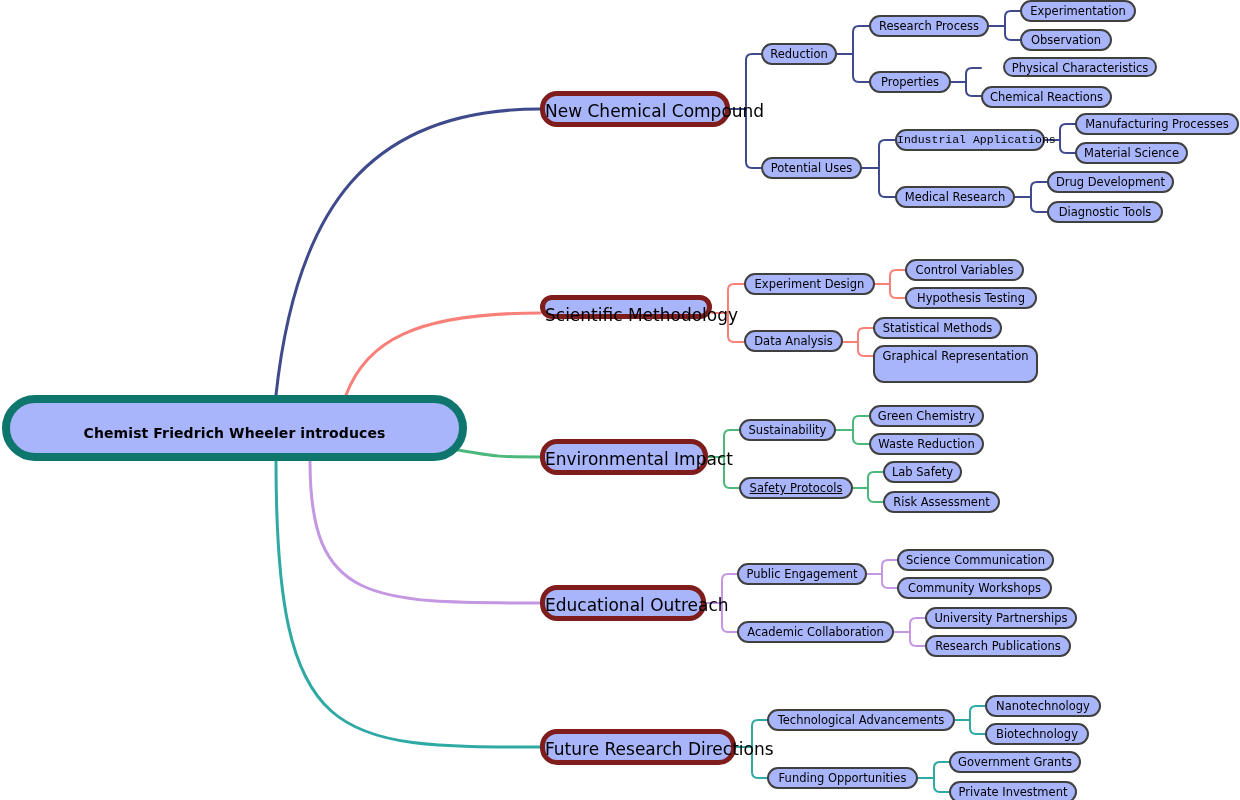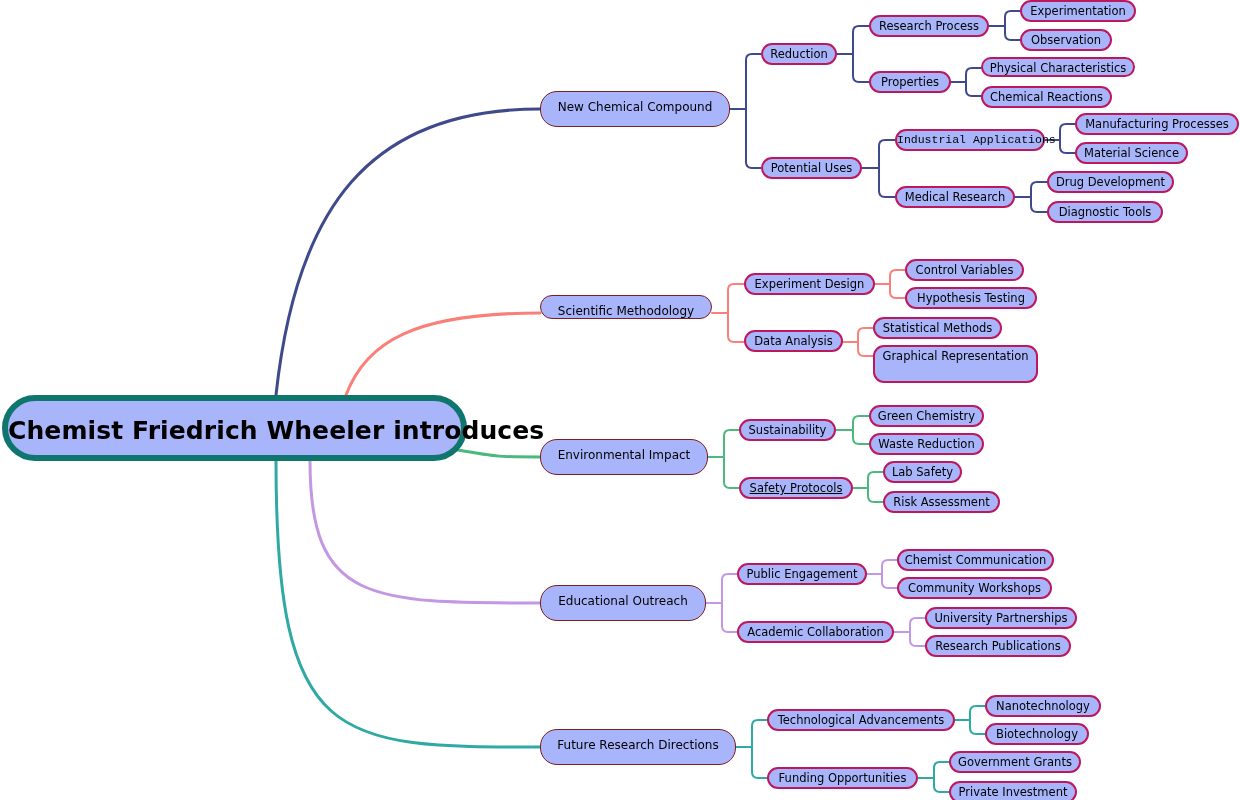--- a/index.html
+++ b/index.html
@@ -21,7 +21,7 @@
     font-size: 12px;
   }
   .node.l2, .node.l3 {
-    border: 2px solid #be185d; border-radius: 11px;
+    border: 2px solid #404040; border-radius: 11px;
     font-size: 11.5px;
   }
   .node span { display: block; }

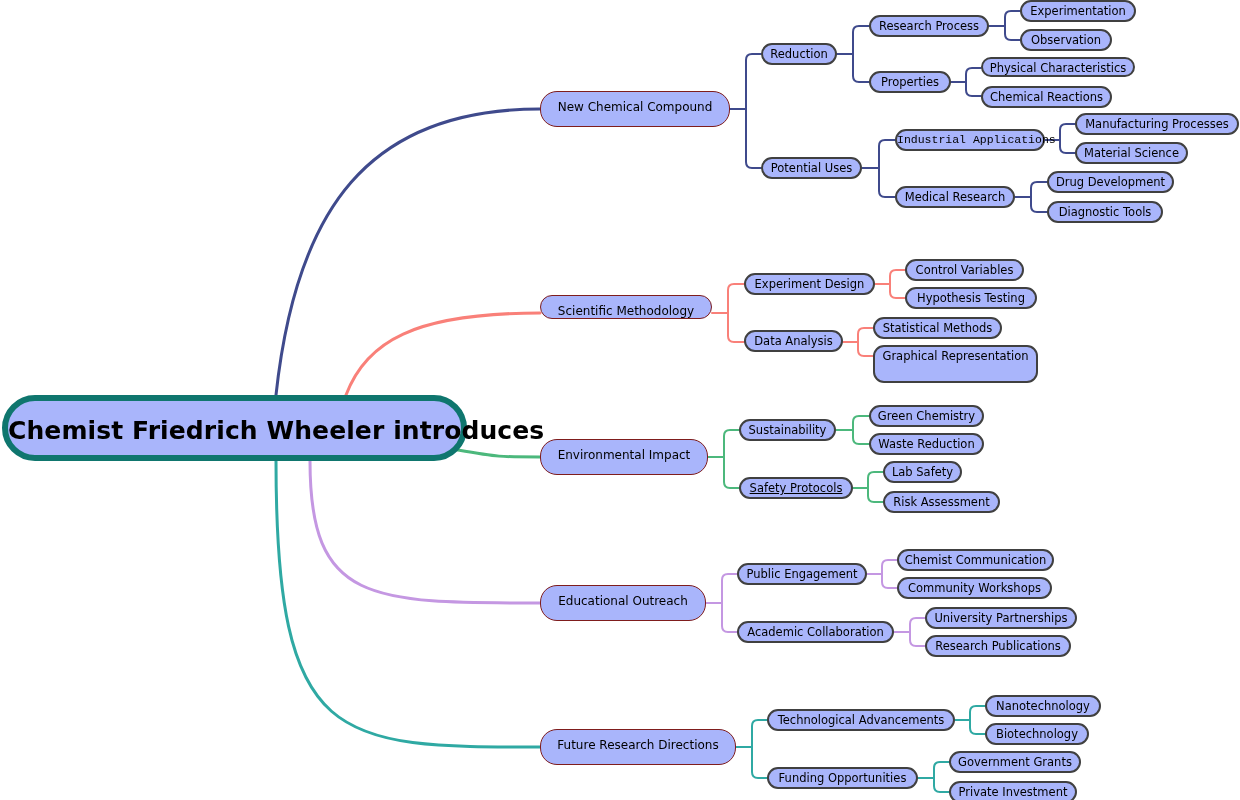--- a/index.html
+++ b/index.html
@@ -112,7 +112,7 @@
     <div class="node l3" style="left: 869px; top: 71px; width: 82px; height: 22px; line-height: 18px;">
       <span>Properties</span>
     </div>
-    <div class="node l3" style="left: 981px; top: 57px; width: 154px; height: 20px; line-height: 18px;">
+    <div class="node l3" style="left: 1003px; top: 57px; width: 154px; height: 20px; line-height: 18px;">
       <span>Physical Characteristics</span>
     </div>
     <div class="node l3" style="left: 981px; top: 86px; width: 131px; height: 22px; line-height: 18px;">

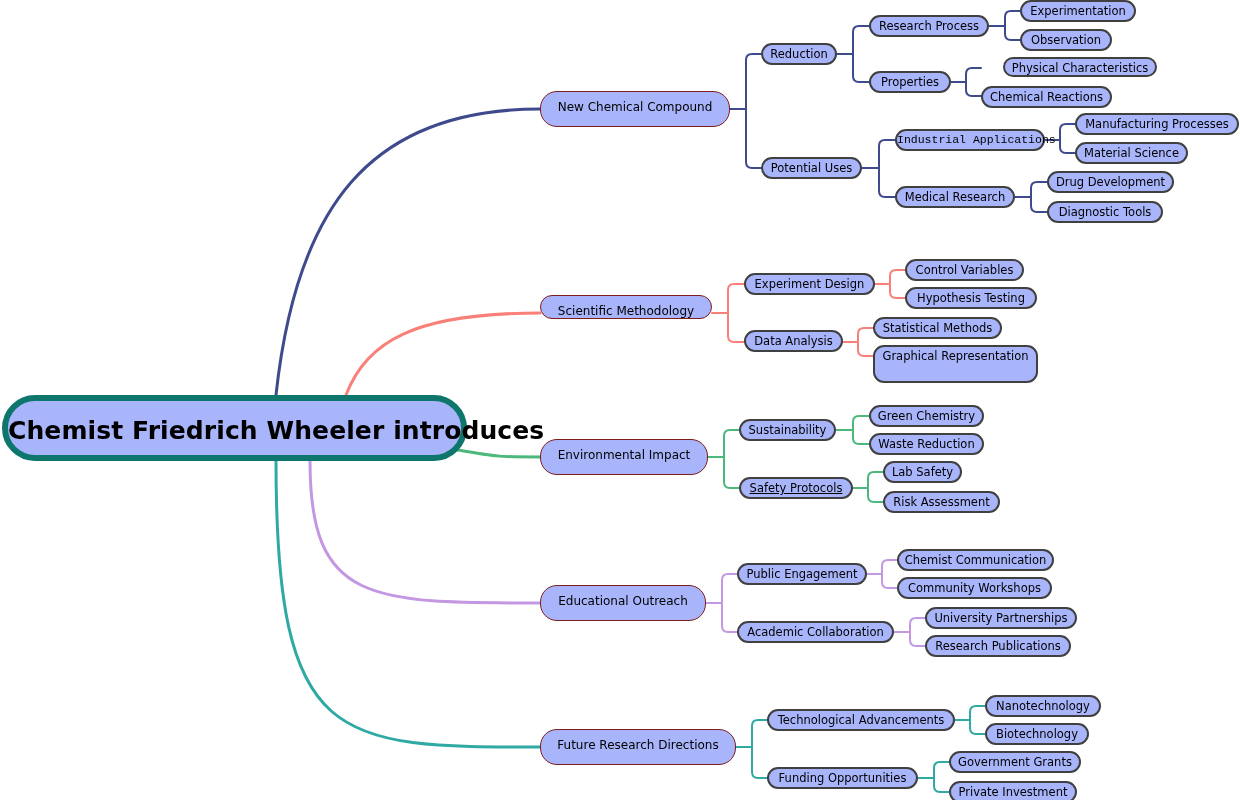--- a/index.html
+++ b/index.html
@@ -17,8 +17,8 @@
     font-size: 25px; font-weight: bold; letter-spacing: 0.1px;
   }
   .node.l1 {
-    border: 1px solid #7f1d1d; border-radius: 17px;
-    font-size: 12px;
+    border: 5px solid #7f1d1d; border-radius: 17px;
+    font-size: 17px;
   }
   .node.l2, .node.l3 {
     border: 2px solid #404040; border-radius: 11px;

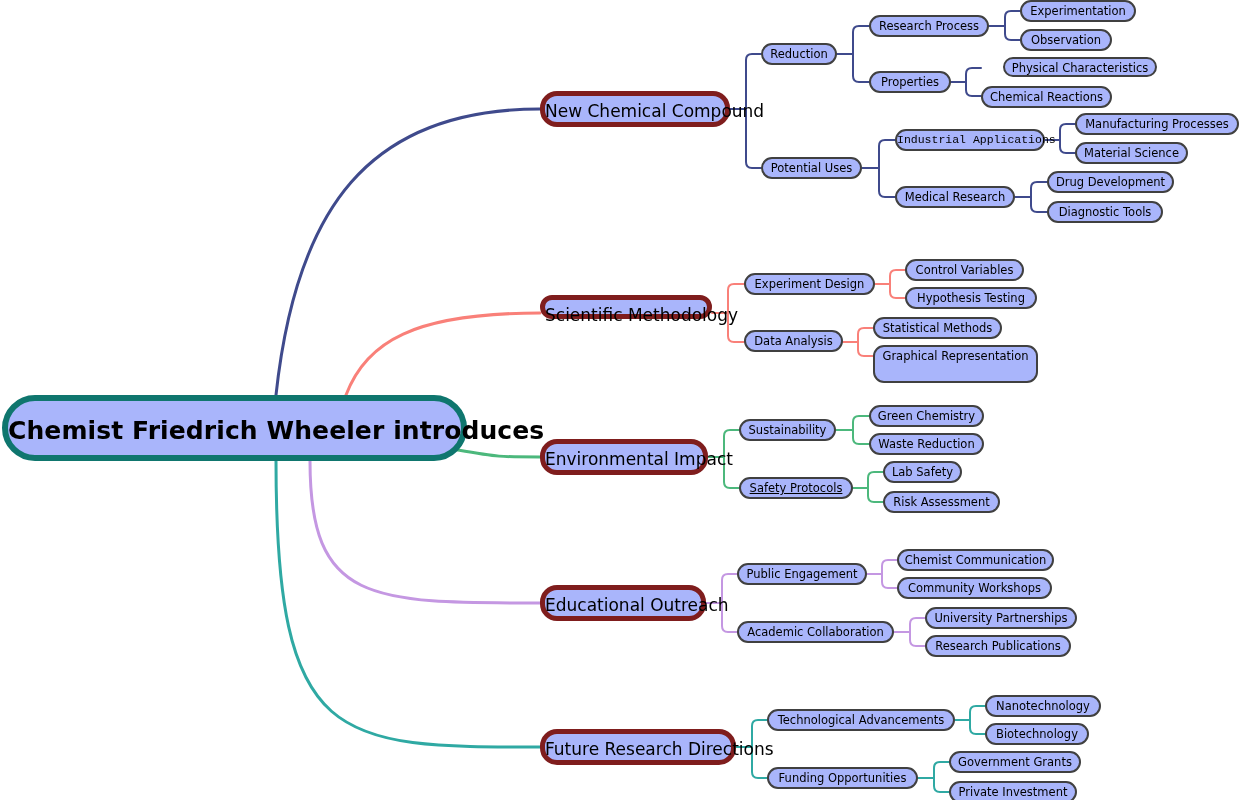--- a/index.html
+++ b/index.html
@@ -13,8 +13,8 @@
     font-family: "DejaVu Sans", sans-serif;
   }
   .node.root {
-    border: 6px solid #0f766e; border-radius: 34px;
-    font-size: 25px; font-weight: bold; letter-spacing: 0.1px;
+    border: 8px solid #0f766e; border-radius: 34px;
+    font-size: 14px; font-weight: bold; letter-spacing: 0.1px;
   }
   .node.l1 {
     border: 5px solid #7f1d1d; border-radius: 17px;

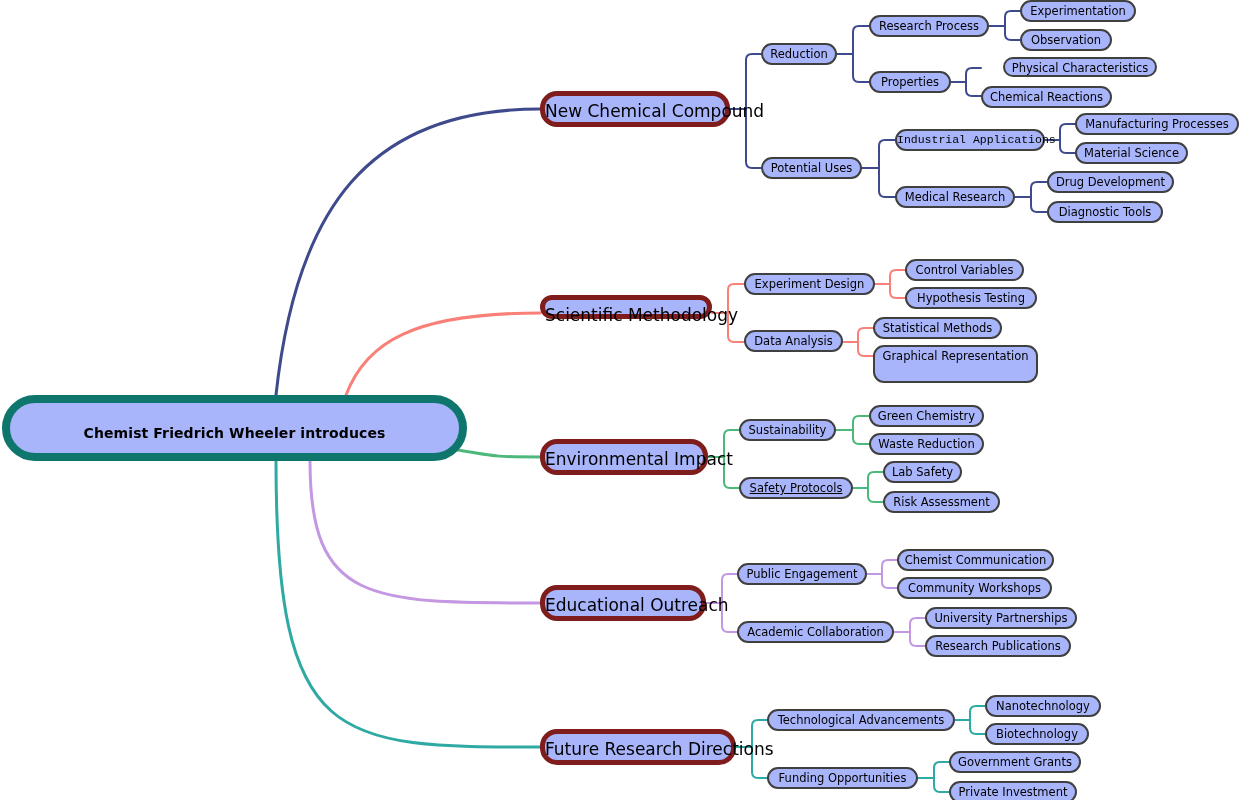--- a/index.html
+++ b/index.html
@@ -188,7 +188,7 @@
       <span>Public Engagement</span>
     </div>
     <div class="node l3" style="left: 897px; top: 549px; width: 157px; height: 22px; line-height: 18px;">
-      <span>Chemist Communication</span>
+      <span>Science Communication</span>
     </div>
     <div class="node l3" style="left: 897px; top: 577px; width: 155px; height: 22px; line-height: 18px;">
       <span>Community Workshops</span>

